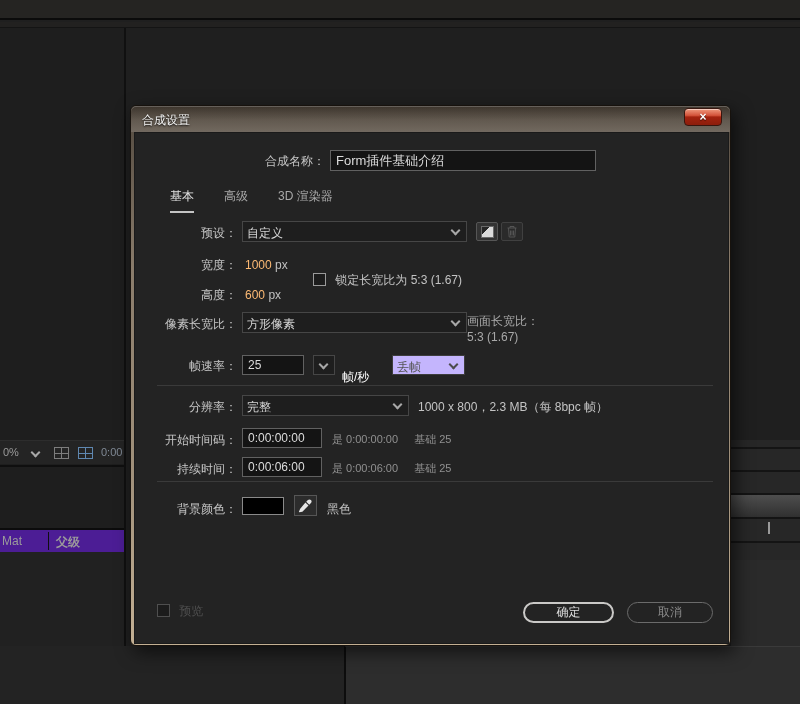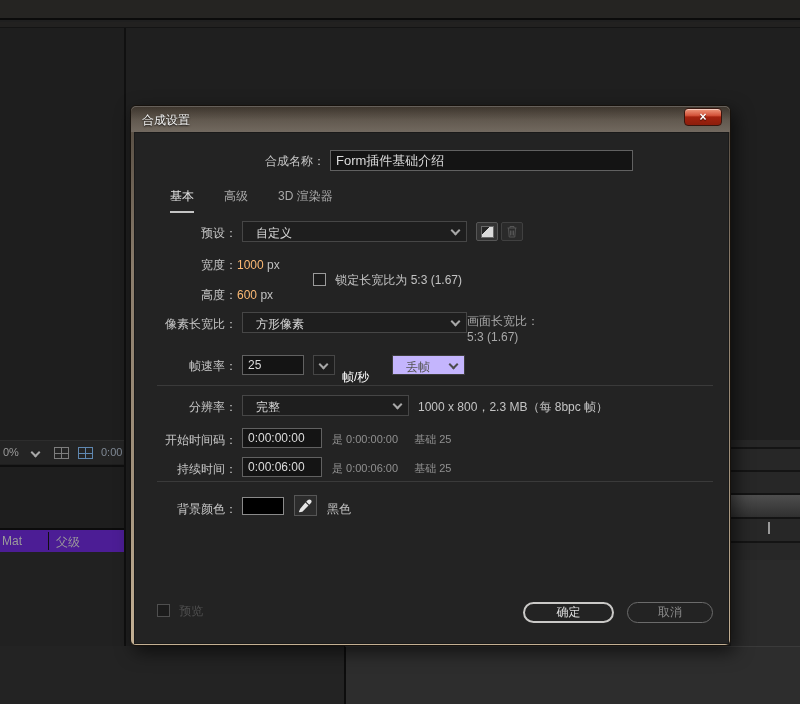--- a/index.html
+++ b/index.html
@@ -53,7 +53,7 @@
     box-shadow: inset 0 1px 0 rgba(255,255,255,.5); text-shadow:0 1px 1px #3a0d05; }
   .content { left:3px; top:26px; width:595px; height:512px; background:#232323; border:1px solid #1a1a1a; }
 
-  .lbl { display:inline-block; width:102px; text-align:right; color:#c6c6c6; }
+  .lbl { display:inline-block; width:102px; text-align:right; margin-right:8px; color:#c6c6c6; }
   .row { position:absolute; left:0; white-space:nowrap; }
 
   .txtfield { position:absolute; background:#141414; border:1px solid #616161; color:#dcdcdc;

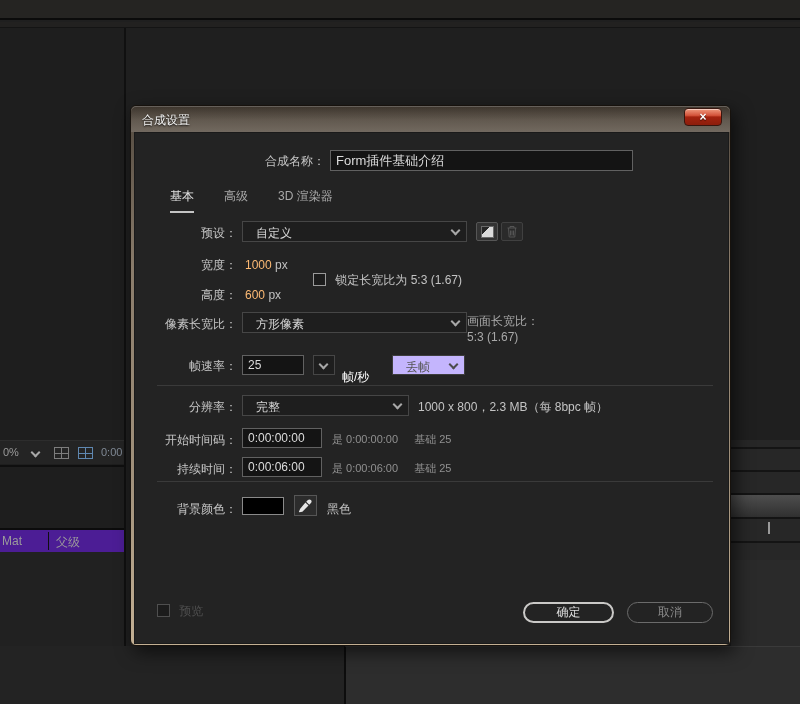--- a/index.html
+++ b/index.html
@@ -145,7 +145,7 @@
     <div class="row" style="top:20px;">
       <span class="lbl" style="width:190px;">合成名称：</span>
     </div>
-    <input class="txtfield" style="left: 195px; top: 17px; width: 303px; font-size: 13px;" value="Form插件基础介绍">
+    <input class="txtfield" style="left: 195px; top: 17px; width: 266px; font-size: 13px;" value="Form插件基础介绍">
 
     <div class="tabs">
       <span class="tab active">基本</span>

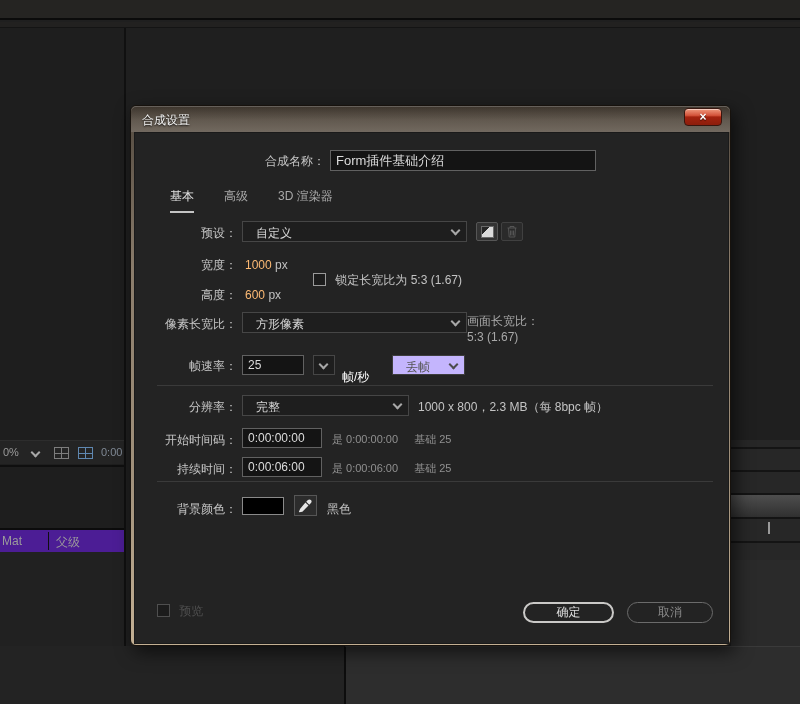--- a/index.html
+++ b/index.html
@@ -59,7 +59,7 @@
   .txtfield { position:absolute; background:#141414; border:1px solid #616161; color:#dcdcdc;
     font-size:12px; padding:0 5px; font-family:"Liberation Sans","DejaVu Sans",sans-serif; height:21px; }
   .dd { position:absolute; background:#1e1e1e; border:1px solid #464646; color:#d6d6d6; height:21px;
-    padding:3px 20px 0 13px; cursor:pointer; }
+    padding:3px 20px 0 4px; cursor:pointer; }
   .dd.disabled { background:#c4b5fd; border-color:#3d3d3d; color:#555; cursor:default; }
   .chev { position:absolute; width:7px; height:7px; border-left:2px solid #a8a8a8; border-bottom:2px solid #a8a8a8;
     transform:rotate(-45deg); }

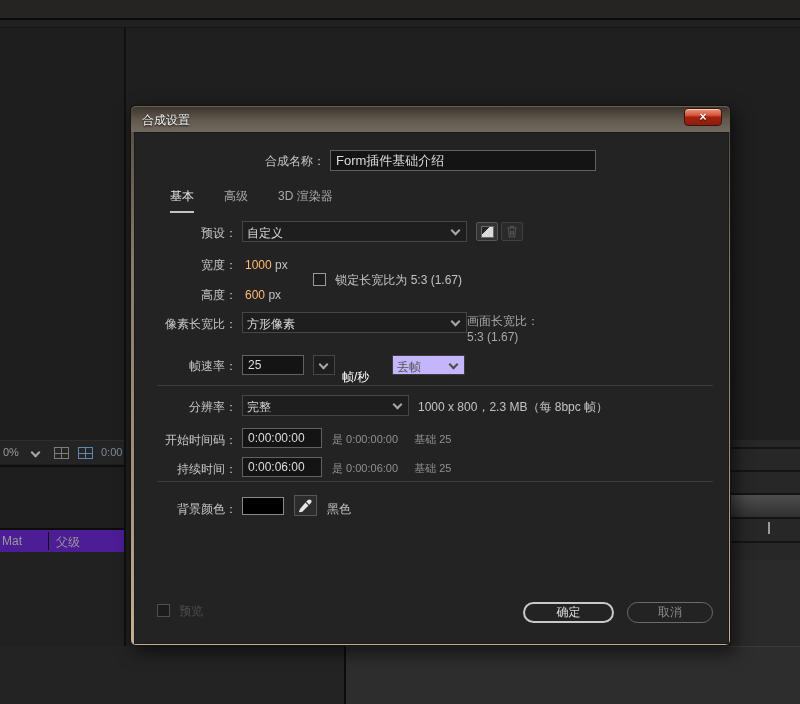--- a/index.html
+++ b/index.html
@@ -27,7 +27,7 @@
   .lp-row { left:0; top:502px; width:124px; height:22px; background:#4c1d95; }
   .lp-mat { left:2px; top:4px; color:#9b9b9b; }
   .lp-vsep { left:48px; top:2px; width:1px; height:18px; background:#0f0f0f; }
-  .lp-parent { left:56px; top:4px; color:#9b9b9b; }
+  .lp-parent { left:56px; top:4px; color:#9b9b9b;font-weight:bold; }
   .lp-below { left:0; top:524px; width:124px; height:94px; background:#212121; }
 
   .panel-right { left:731px; top:440px; width:69px; height:206px; background:#272727; }

